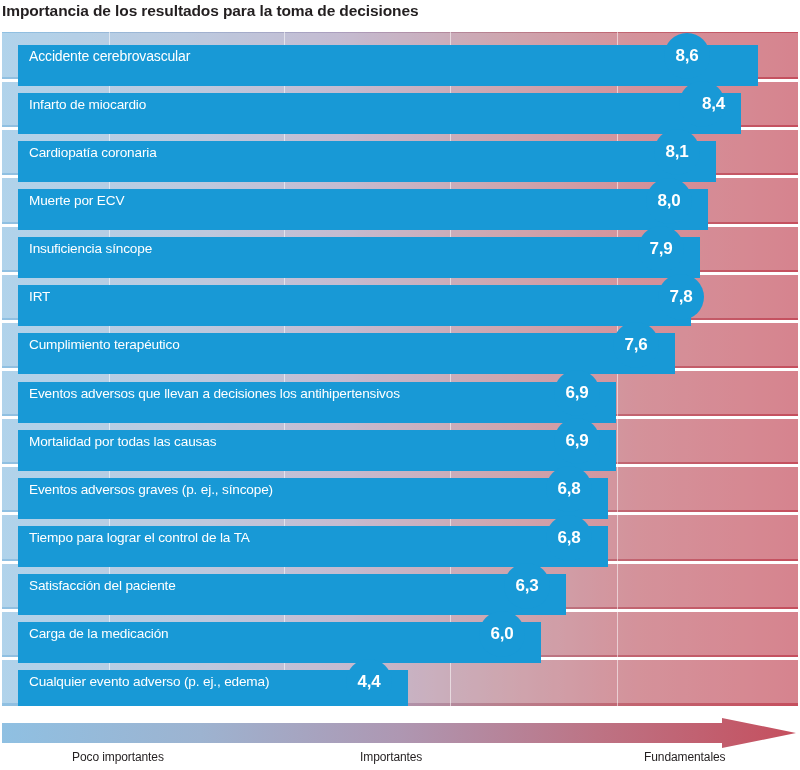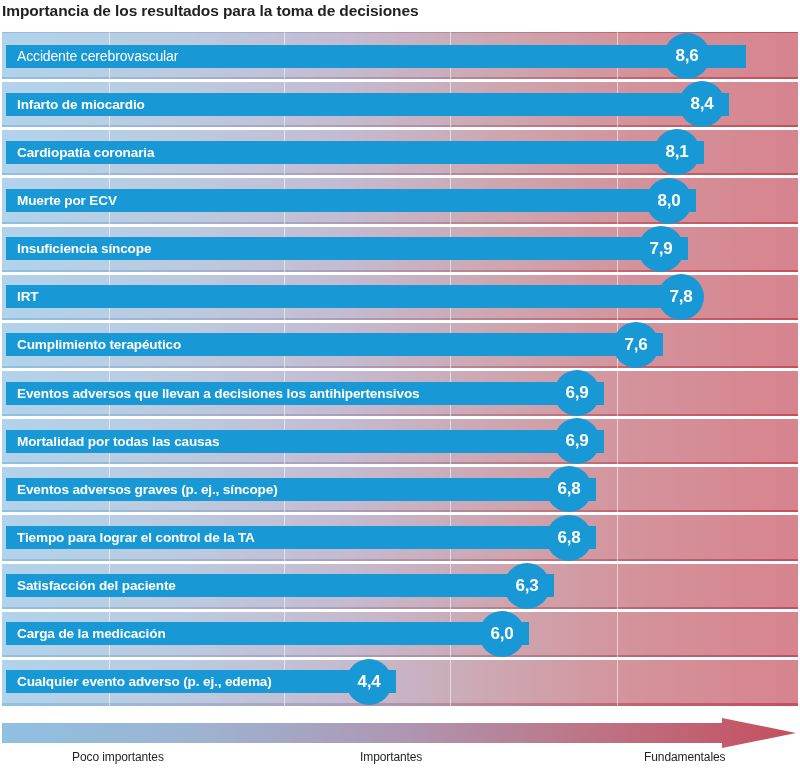--- a/index.html
+++ b/index.html
@@ -64,8 +64,8 @@
   
   .bar{
     position:absolute;
-    left:4px;
-    height:23px;
+    left:16px;
+    height:41px;
     background:#1899d6;
     z-index:4;
   }

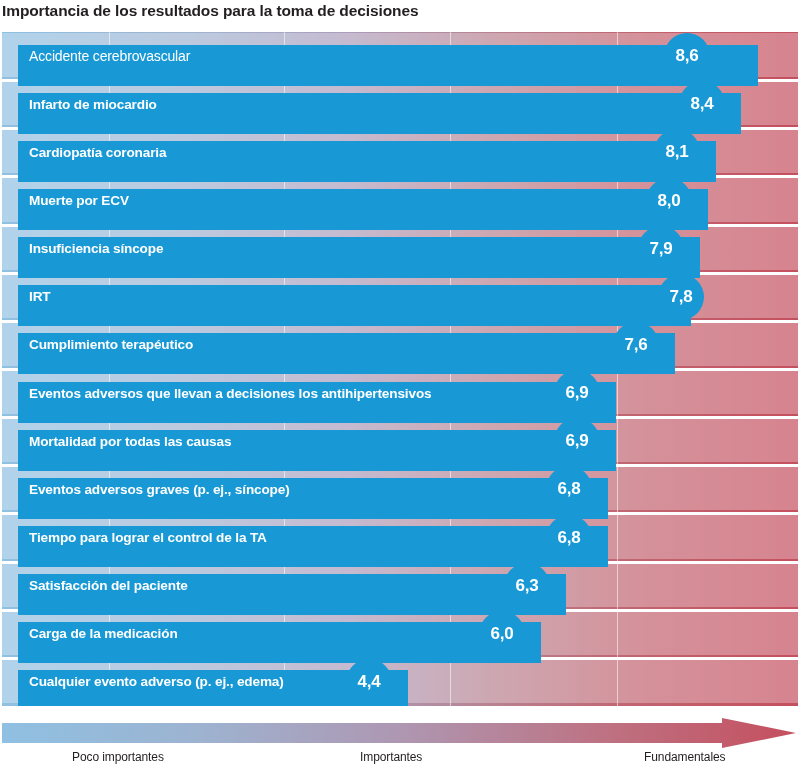--- a/index.html
+++ b/index.html
@@ -76,7 +76,7 @@
     height:23px;
     line-height:23px;
     font-size:13.6px;
-    font-weight:bold;
+    font-weight:normal;
     color:#ffffff;
     white-space:nowrap;
     letter-spacing:-0.15px;

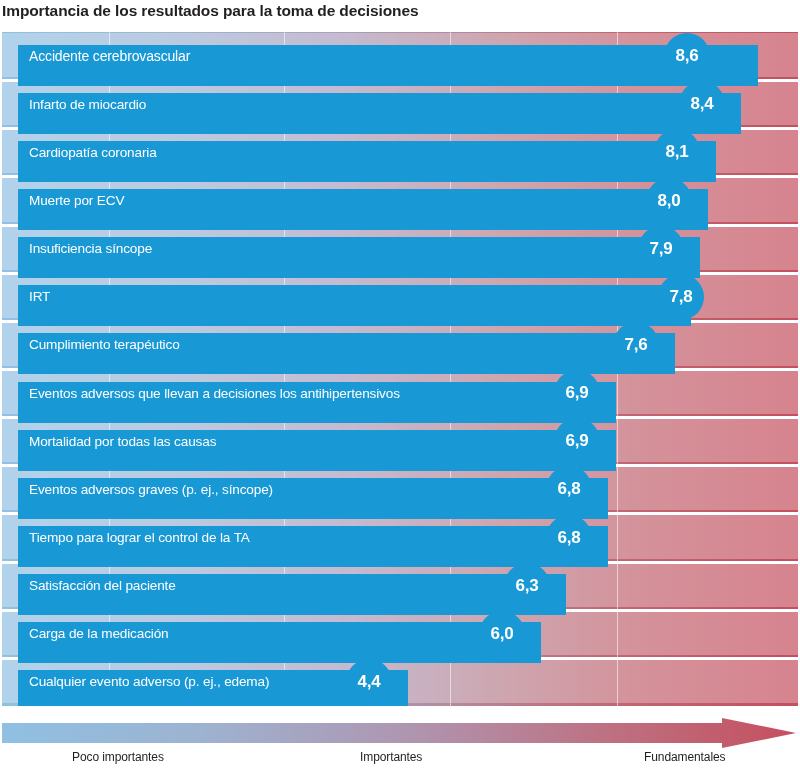--- a/index.html
+++ b/index.html
@@ -145,7 +145,7 @@
       <div class="bar" style="top: 60.7143px; width: 723px;">
         <span class="bar-label">Infarto de miocardio</span>
       </div>
-      <div class="bar-cap" style="left: 677px; top: 49.2143px;">
+      <div class="bar-cap" style="left: 677px; top: 49.2143px; text-align: right;">
         <span>8,4</span>
       </div>
       <div class="row-wash" style="top: 97.2857px; height: 44.1429px;"></div>

